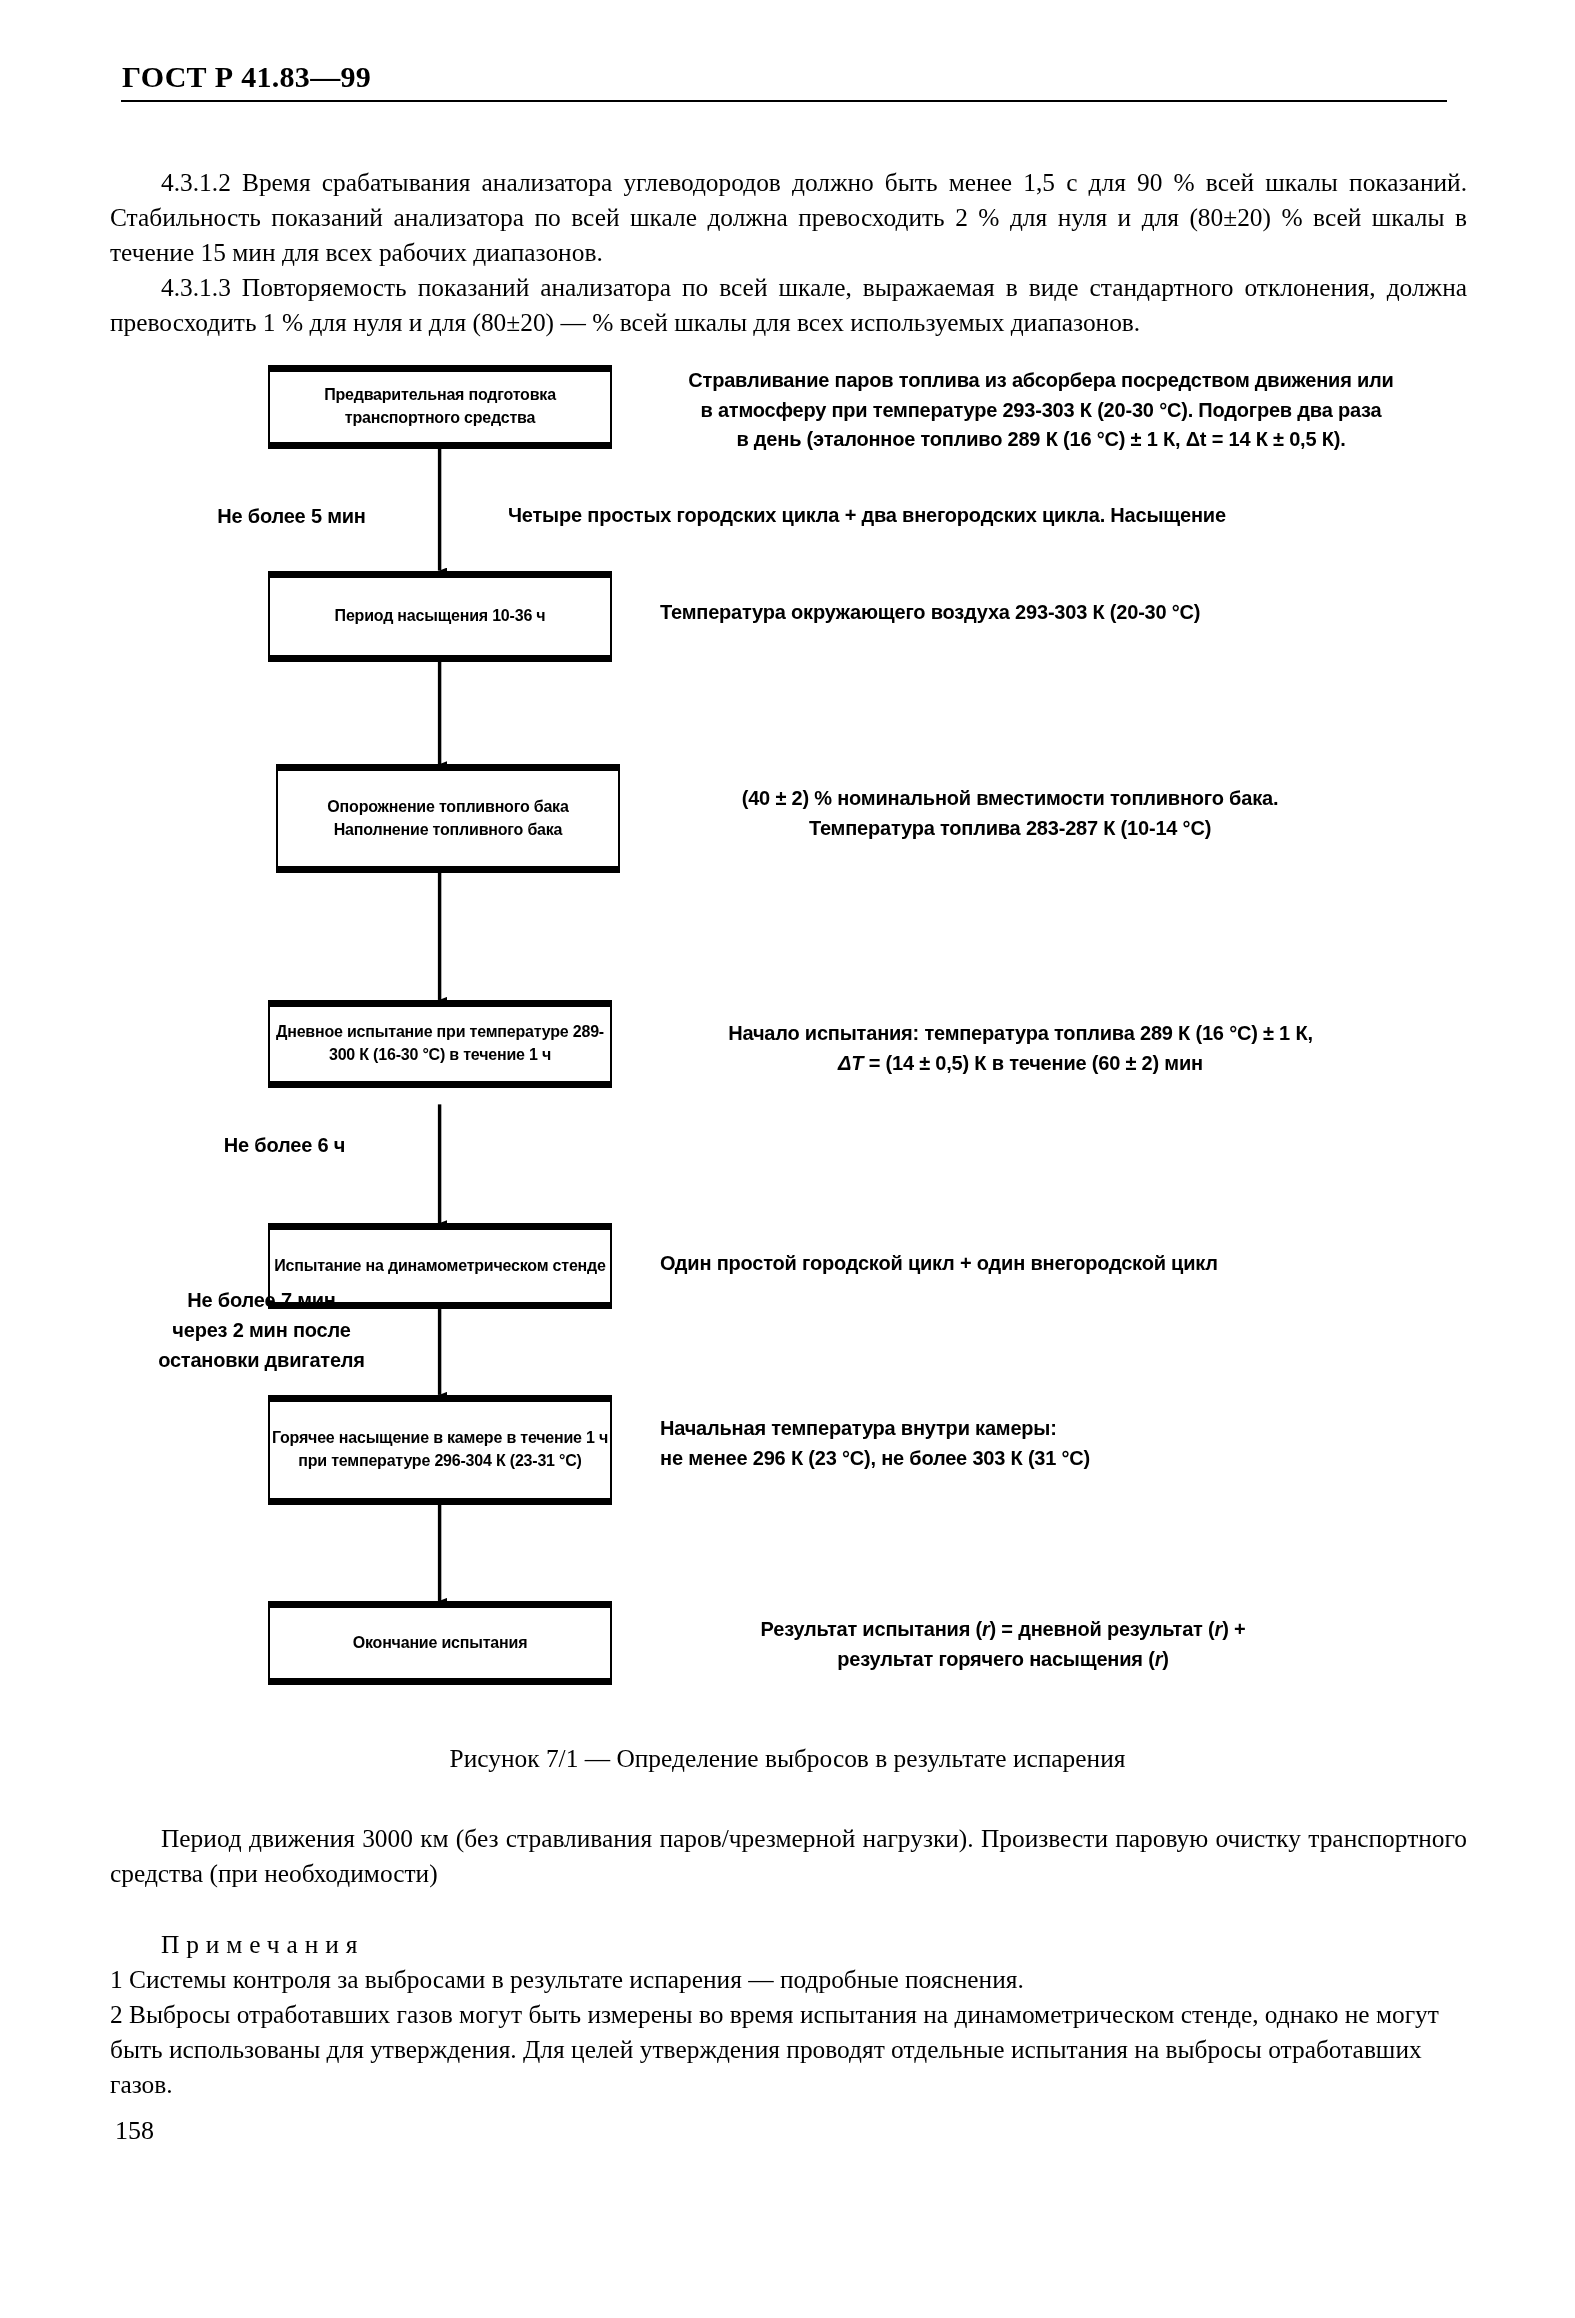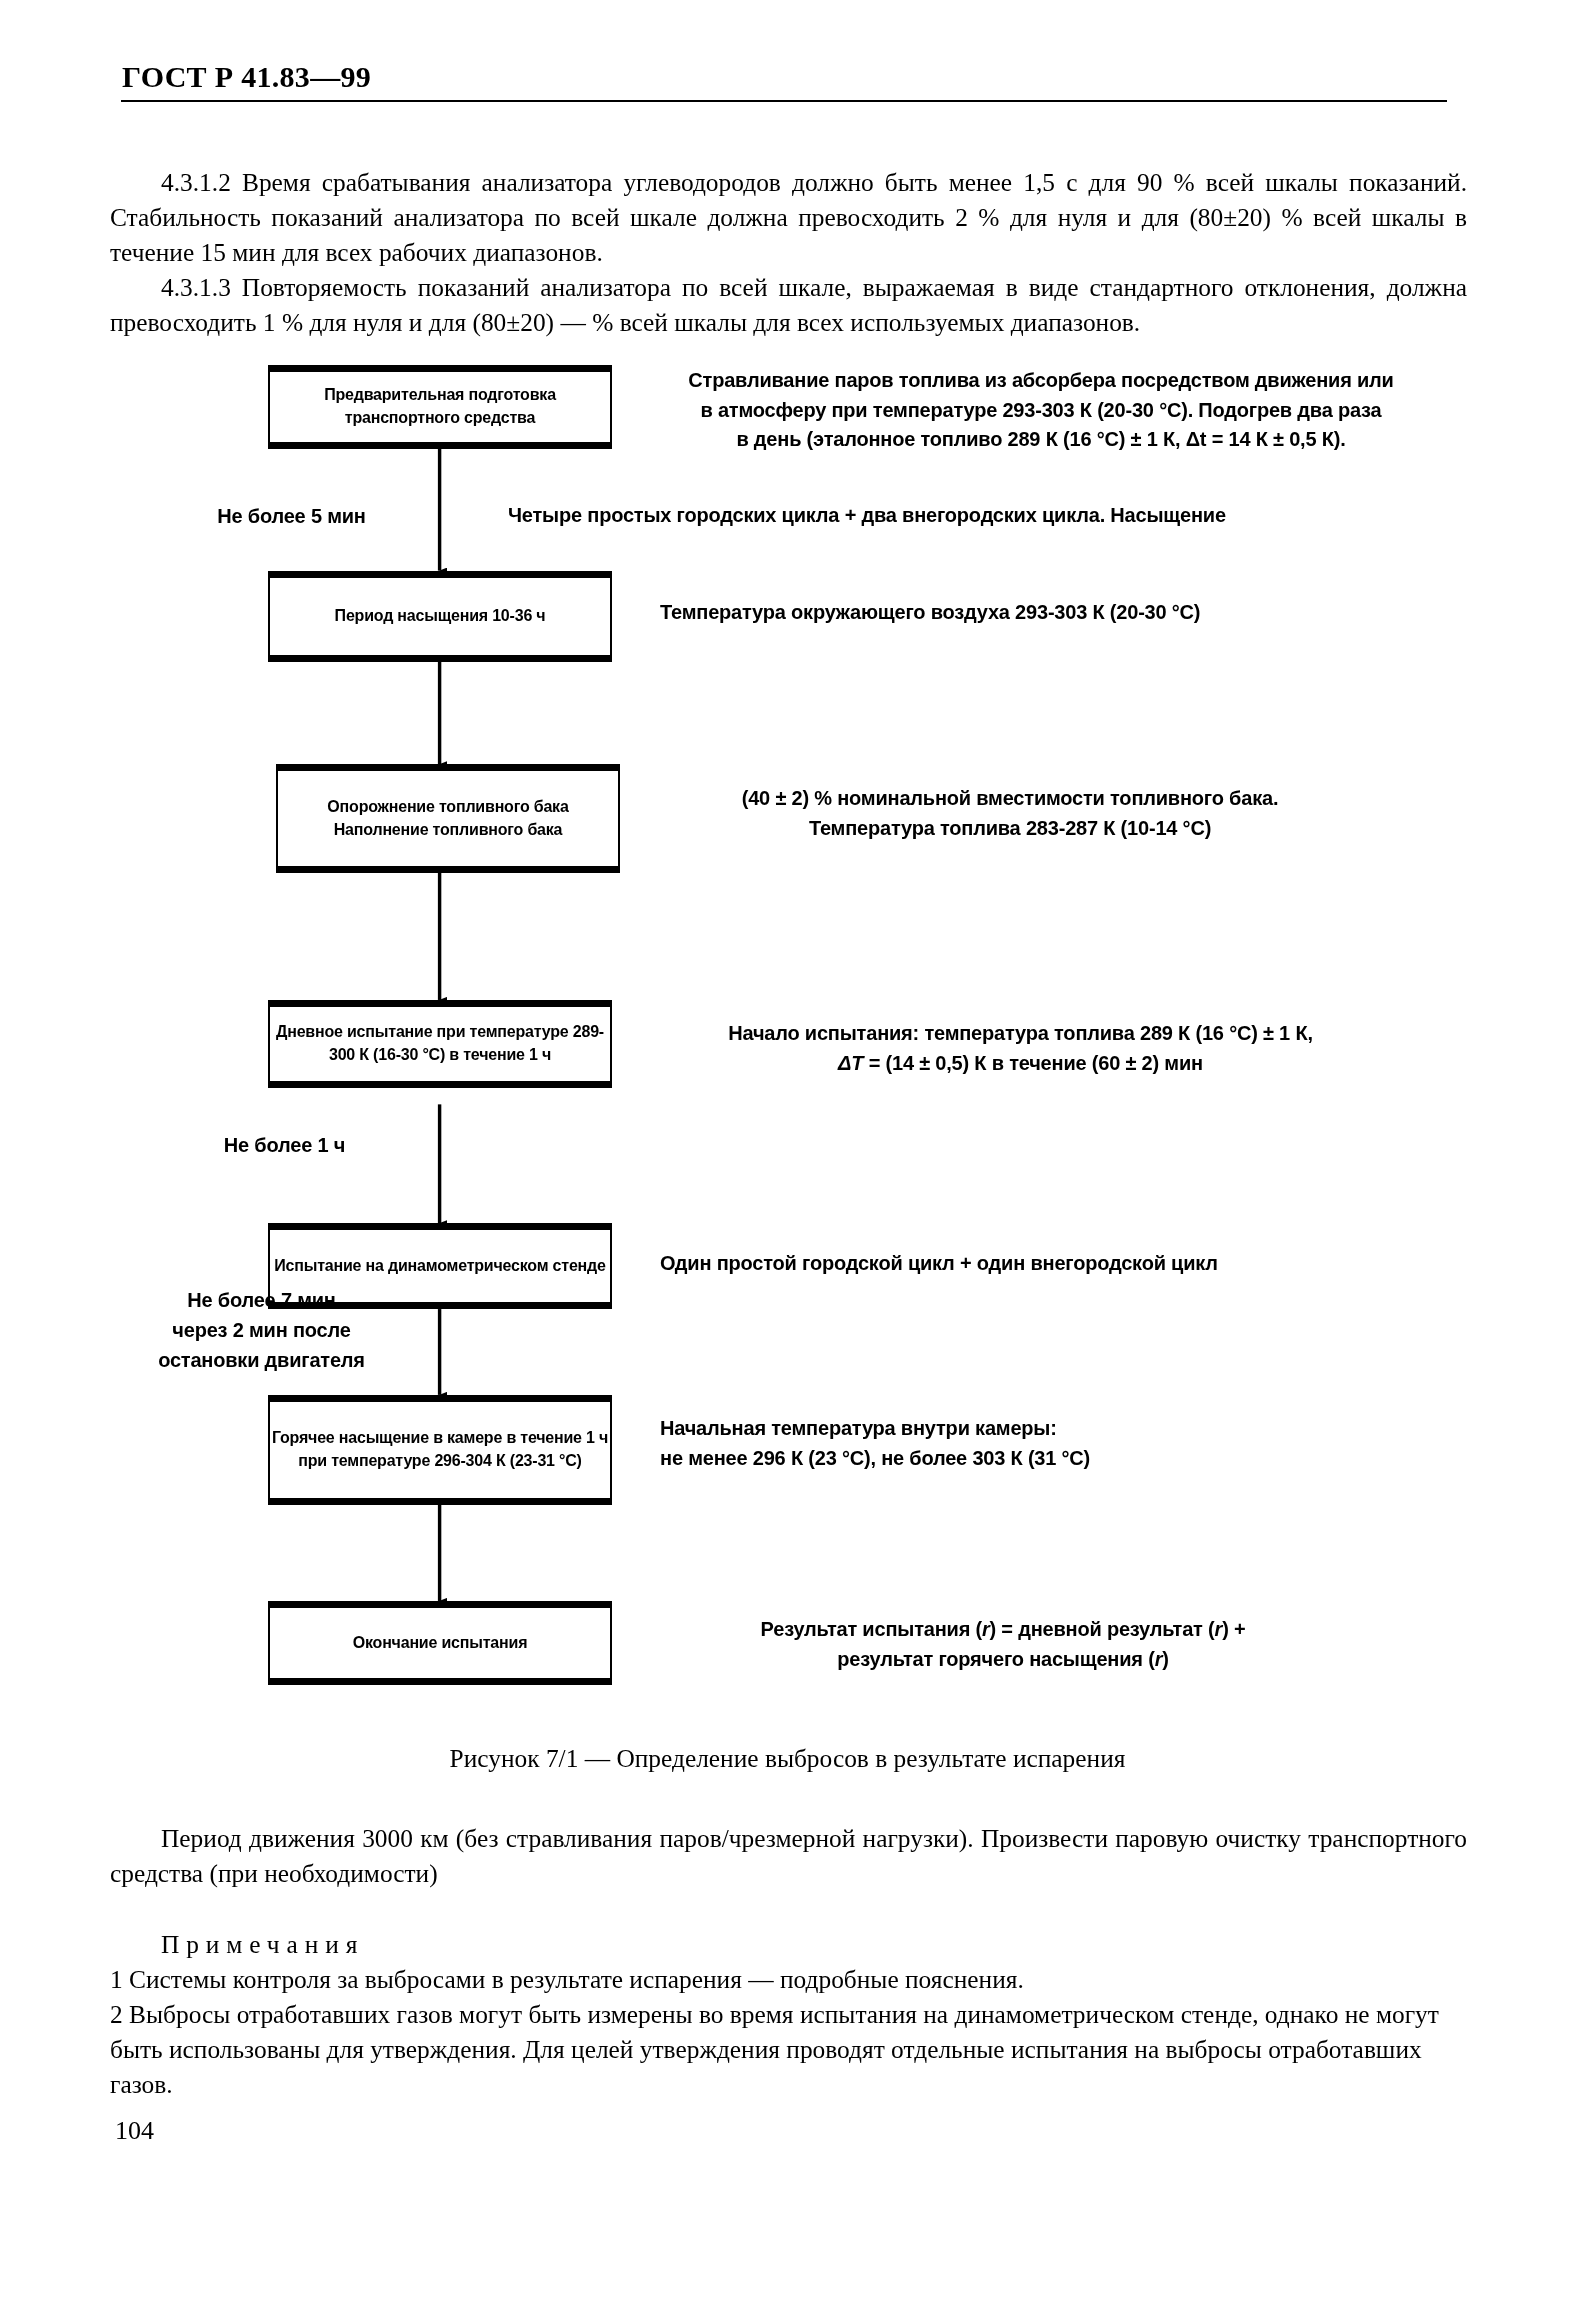--- a/index.html
+++ b/index.html
@@ -201,7 +201,7 @@
   </div>
   <div class="fc-note ctr" style="left:639px; top:675px; width:763px;">Начало испытания: температура топлива 289 К (16 °С) ± 1 К,<br><i>ΔT</i> = (14 ± 0,5) К в течение (60 ± 2) мин</div>
 
-  <div class="fc-label" style="left:192px; top:786px; width:185px;">Не более 1 ч</div>
+  <div class="fc-label" style="left:192px; top:786px; width:185px;">Не более 6 ч</div>
 
   <div class="fc-box" style="left:268px; top:879px; width:344px; height:86px;">
     <span>Испытание на

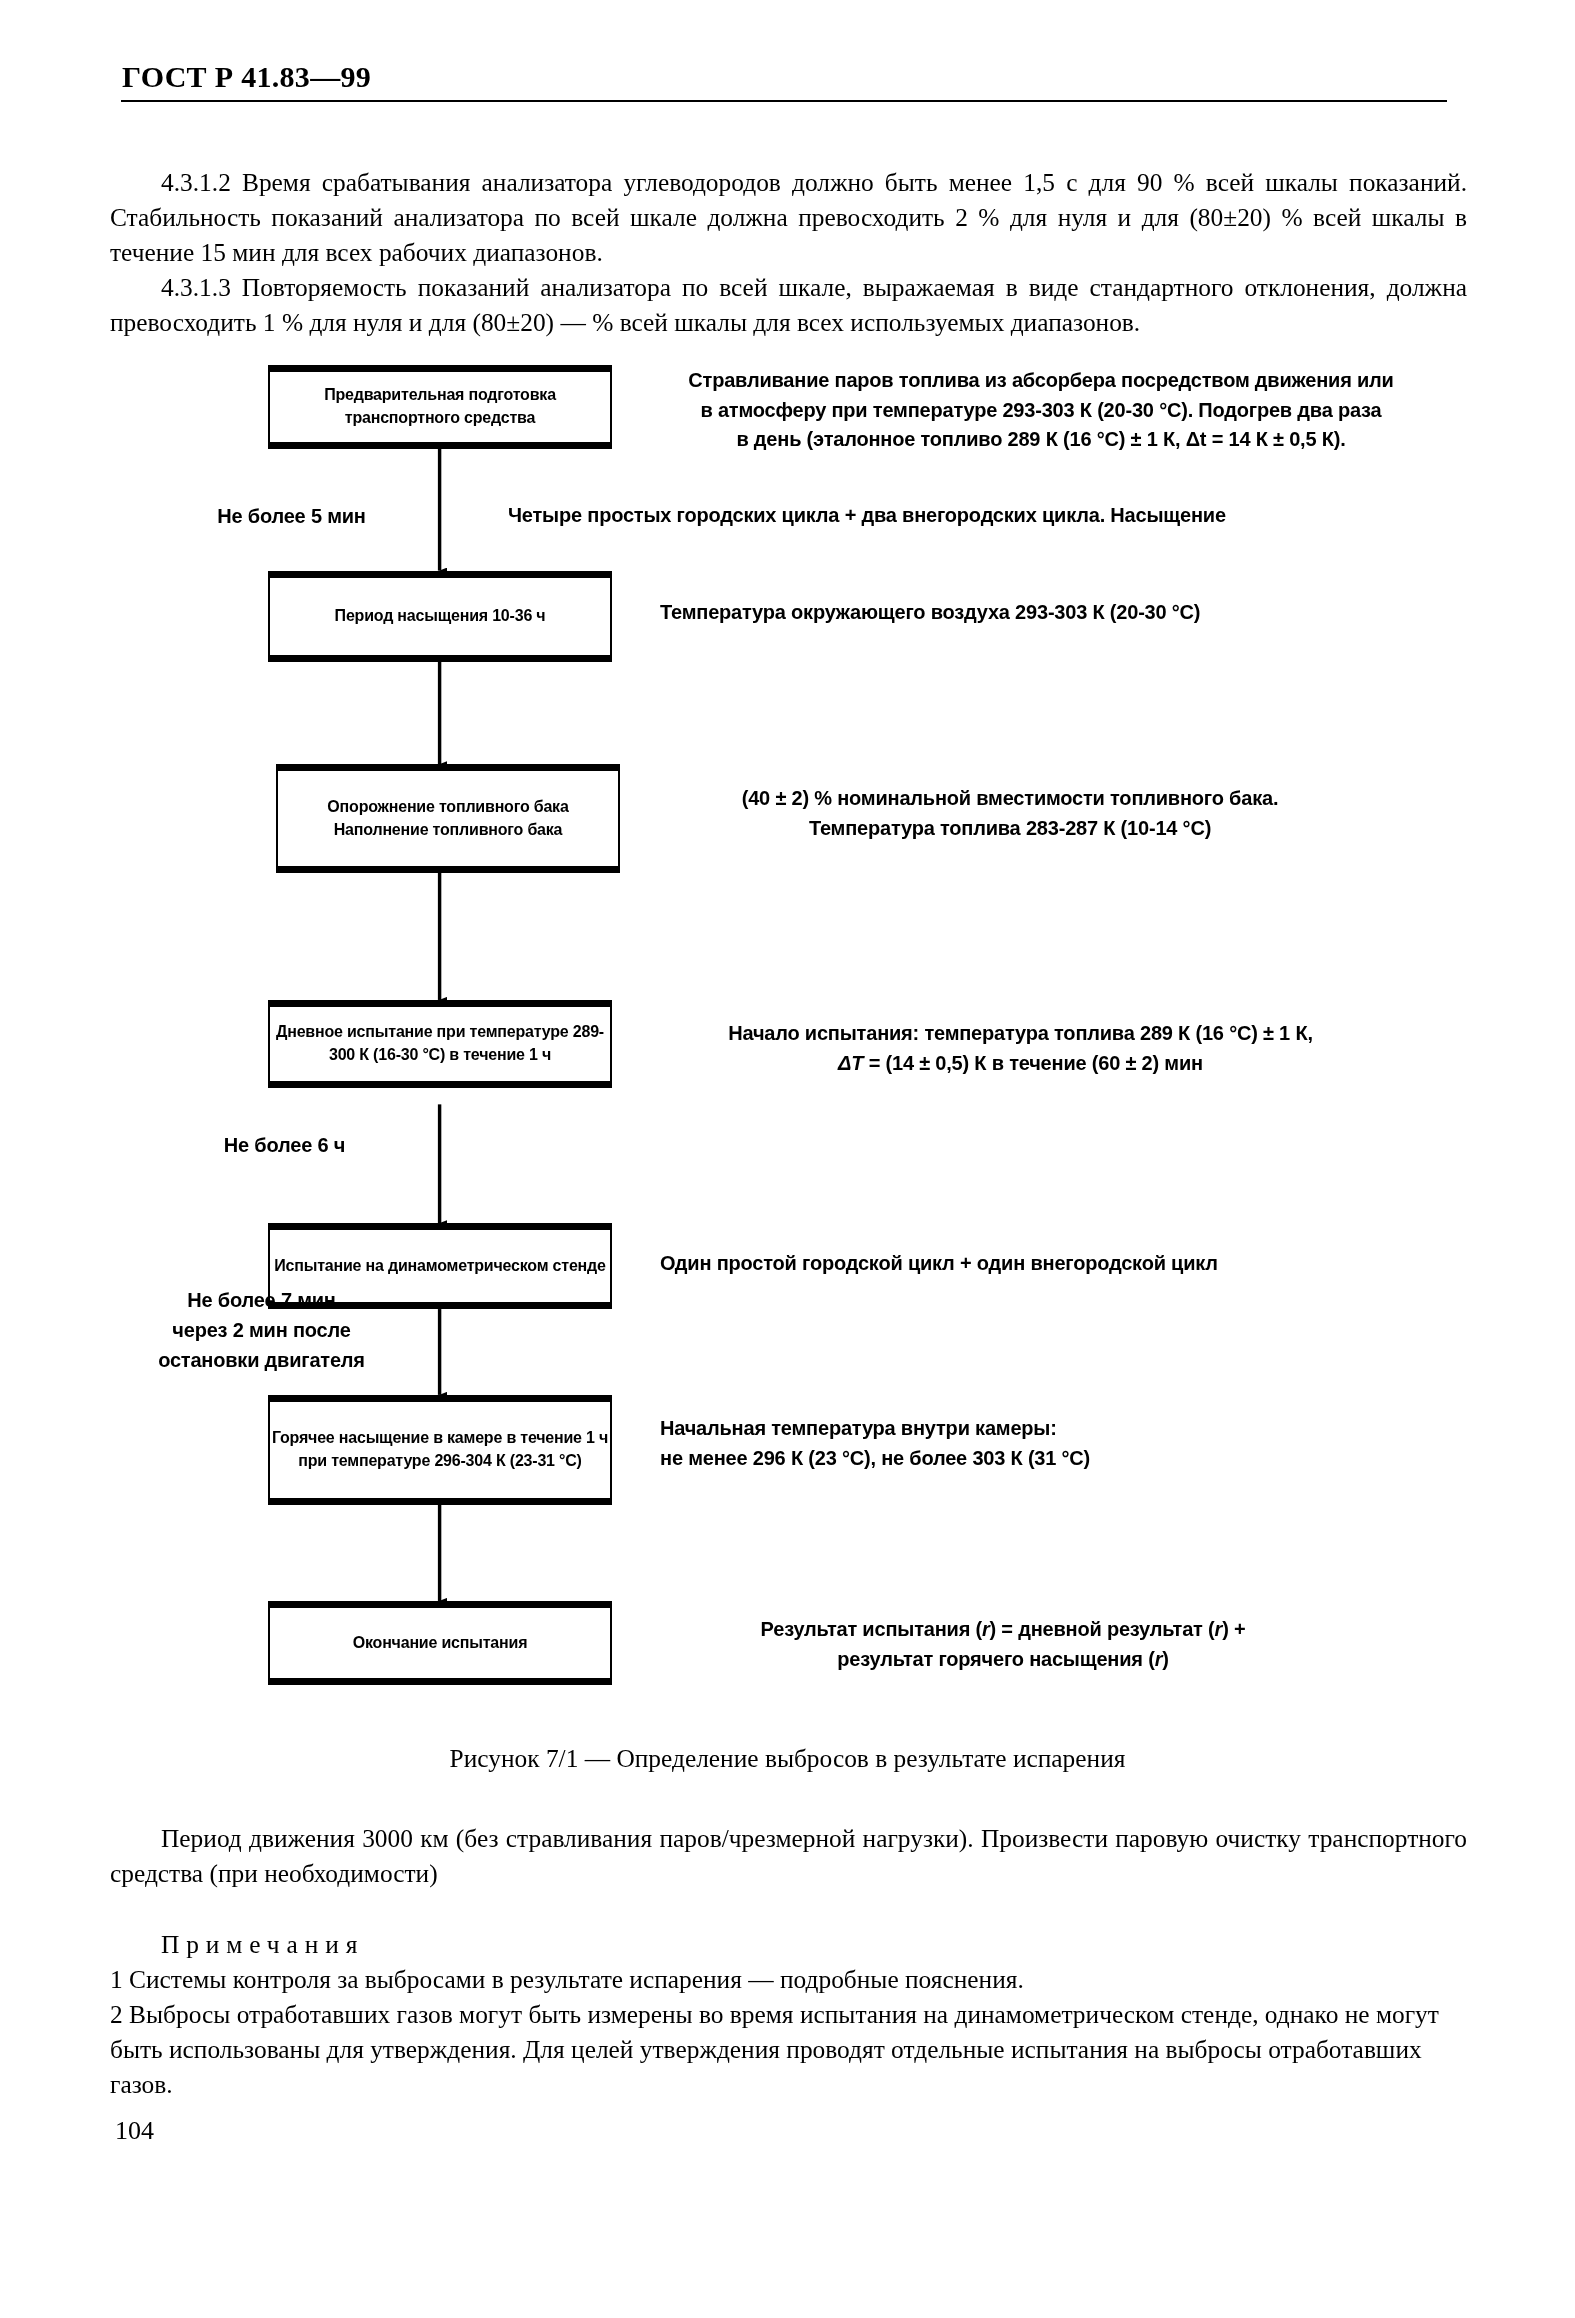--- a/index.html
+++ b/index.html
@@ -242,7 +242,7 @@
   <p>2 Выбросы отработавших газов могут быть измерены во время испытания на динамометрическом стенде, однако не могут быть использованы для утверждения. Для целей утверждения проводят отдельные испытания на выбросы отработавших газов.</p>
 </div>
 
-<div class="page-number">104</div>
+<div class="page-number">158</div>
 
 
 </body></html>

